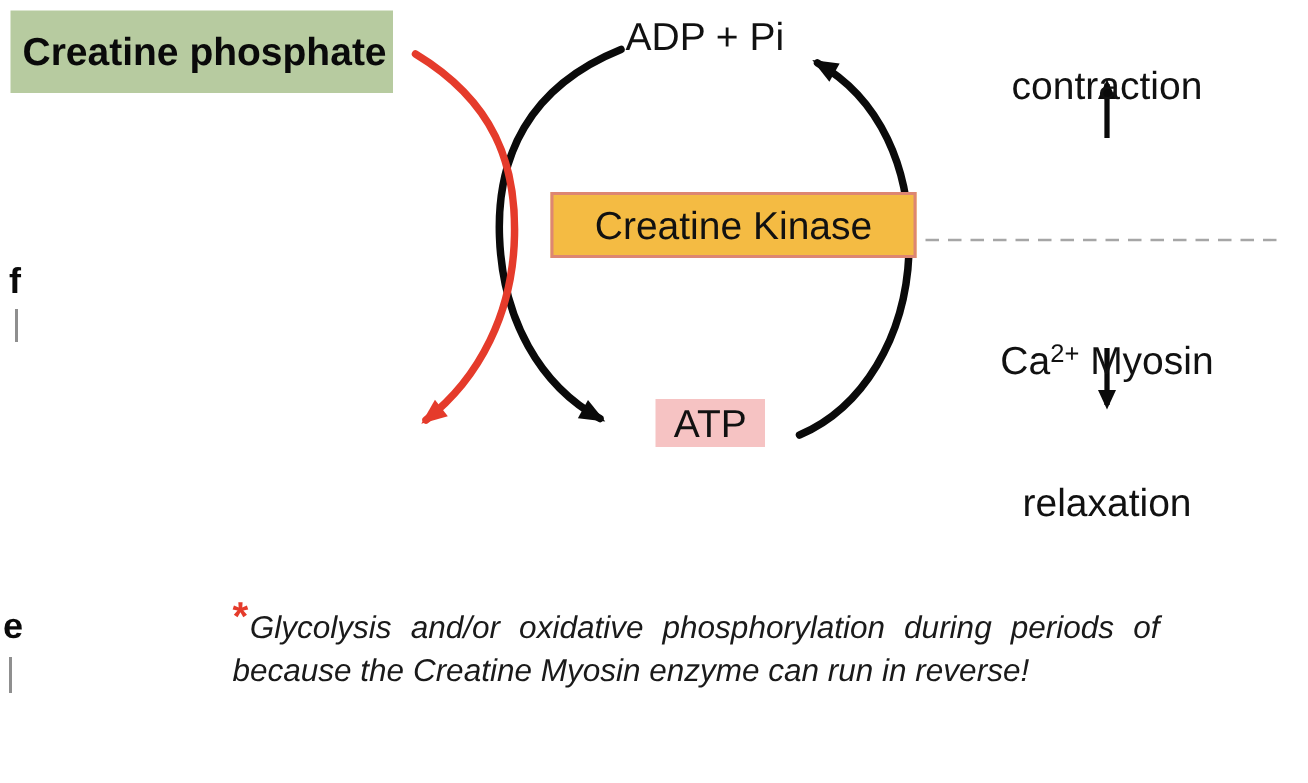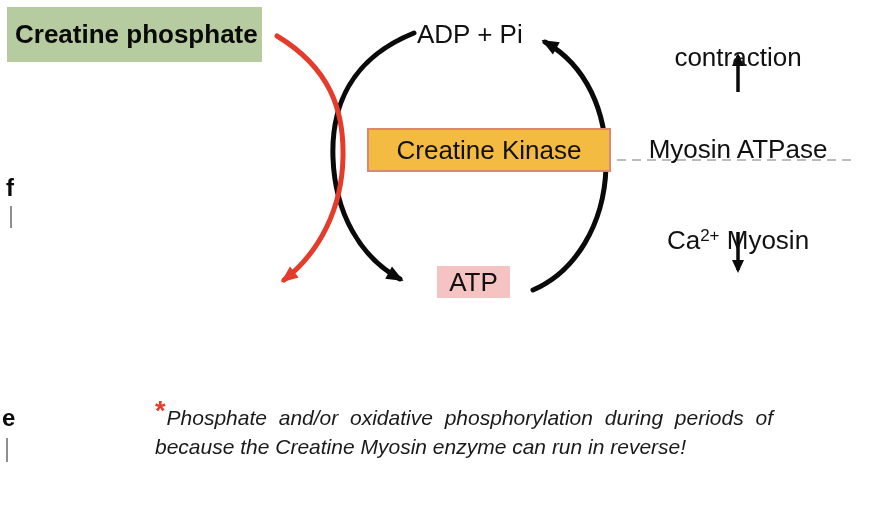--- a/index.html
+++ b/index.html
@@ -74,7 +74,7 @@
     <span>Creatine phosphate</span>
   </div>
 
-  <div class="abs label" style="left:417px;top:20px;">ADP + Pi</div>
+  <div class="abs label" style="left:417px;top:10px;">ADP + Pi</div>
 
   <div class="abs orange-box">
     <span class="label">Creatine Kinase</span>

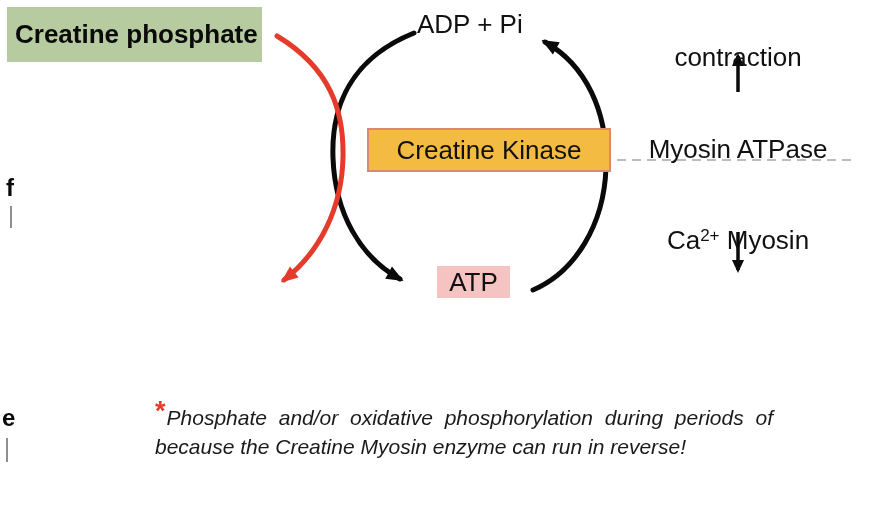--- a/index.html
+++ b/index.html
@@ -87,7 +87,6 @@
 
   <div class="abs label centered" style="left:738px;top:8px;">contraction</div>
 
-  <div class="abs label centered" style="left:738px;top:100px;">Myosin ATPase</div>
 
   <div class="abs label centered" style="left:738px;top:191px;"><span>Ca</span><sup class="ca-sup">2+</sup><span> Myosin</span></div>
 

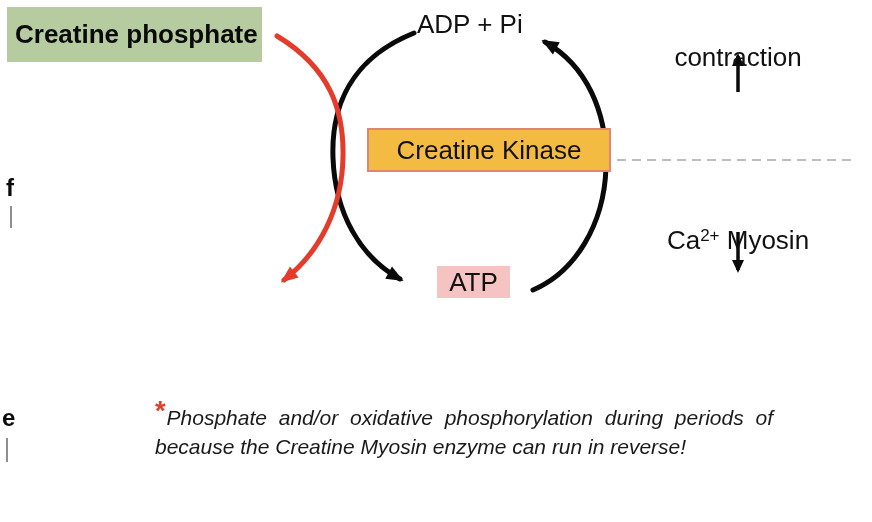--- a/index.html
+++ b/index.html
@@ -90,6 +90,7 @@
 
   <div class="abs label centered" style="left:738px;top:191px;"><span>Ca</span><sup class="ca-sup">2+</sup><span> Myosin</span></div>
 
+  <div class="abs label centered" style="left:738px;top:286px;">relaxation</div>
 
   <div class="abs footnote">
     <div class="fn-just"><span class="asterisk">*</span><span>Phosphate and/or oxidative phosphorylation during periods of</span></div>

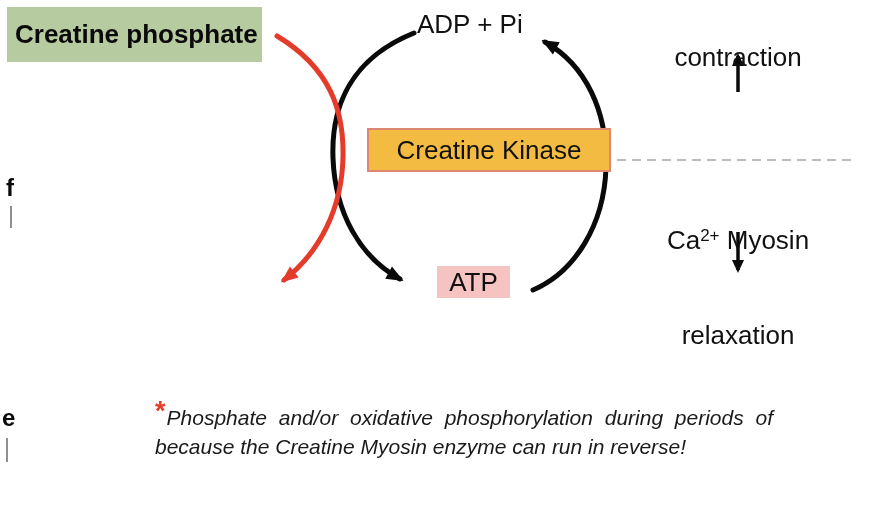--- a/index.html
+++ b/index.html
@@ -93,7 +93,7 @@
   <div class="abs label centered" style="left:738px;top:286px;">relaxation</div>
 
   <div class="abs footnote">
-    <div class="fn-just"><span class="asterisk">*</span><span>Phosphate and/or oxidative phosphorylation during periods of</span></div>
+    <div class="fn-just"><span class="asterisk">*</span><span>Glycolysis and/or oxidative phosphorylation during periods of</span></div>
     <div class="fn-last">because the Creatine Myosin enzyme can run in reverse!</div>
   </div>
 

